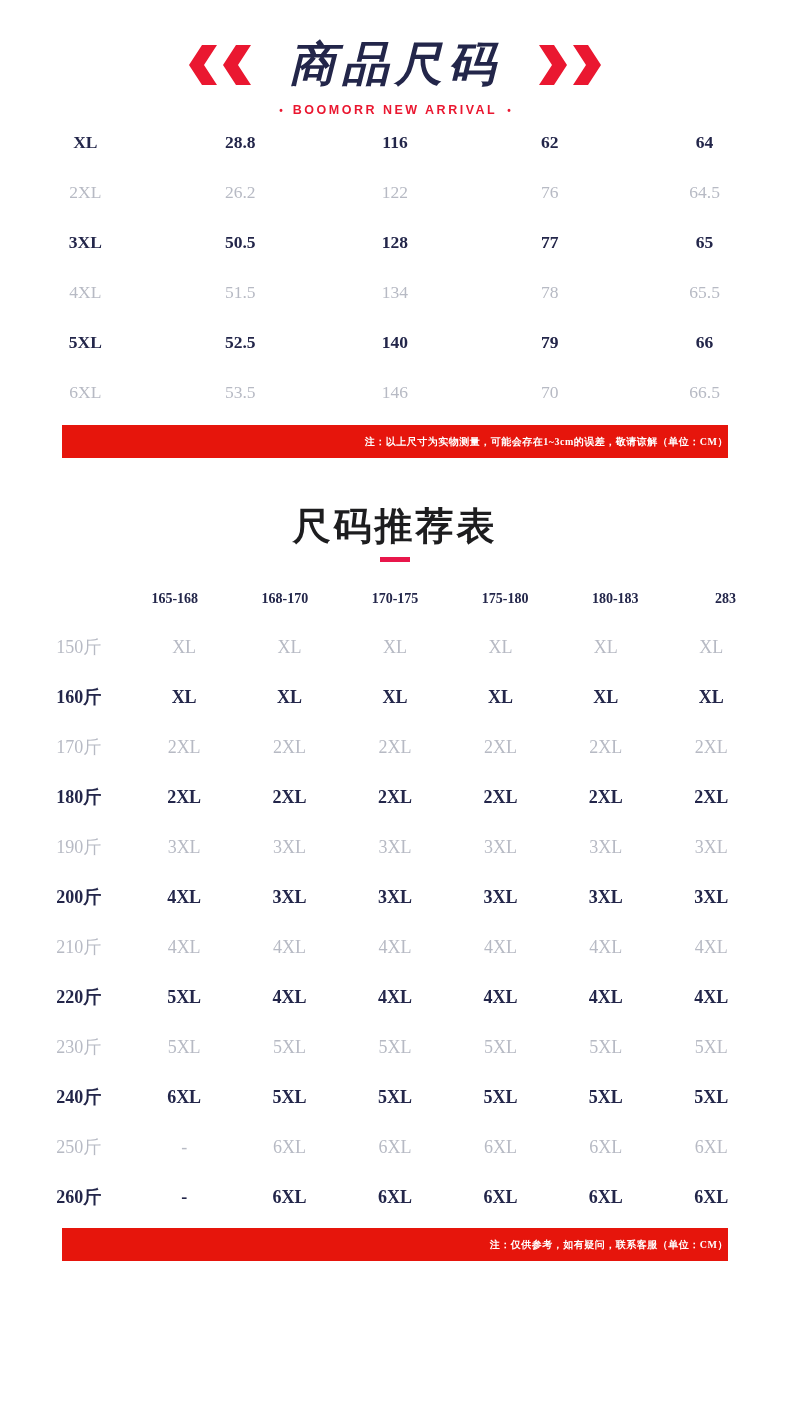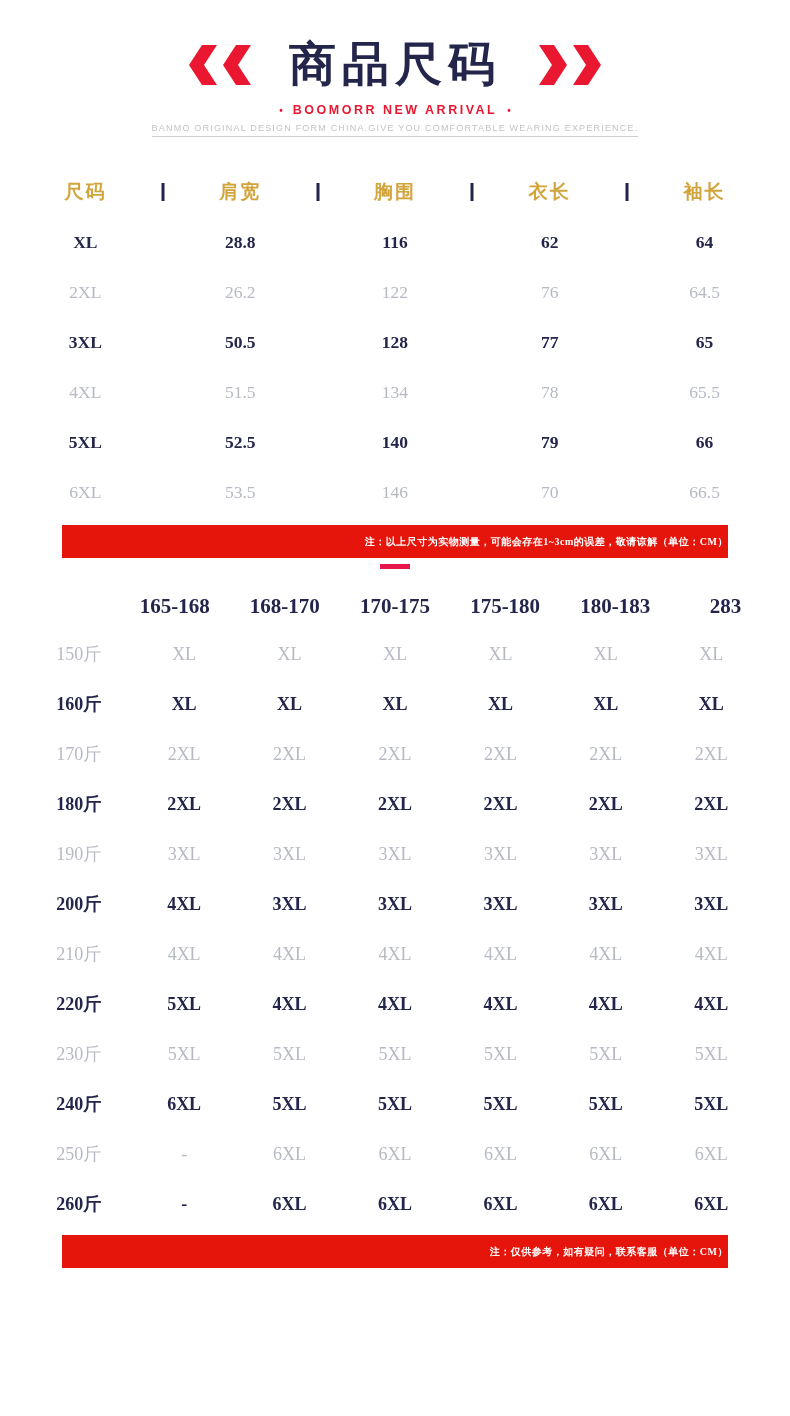--- a/index.html
+++ b/index.html
@@ -18,7 +18,7 @@
   }
   
   .hero{text-align:center;padding-top:34px;}
-  .hero-row{display:flex;align-items:center;justify-content:center;gap:34px;}
+  .hero-row{display:flex;align-items:center;justify-content:center;gap:34px;font-style:italic;}
   .title{margin:0;font-size:47px;font-weight:bold;color:var(--navy);letter-spacing:6px;line-height:1.3;}
   .chev{display:block;}
   .chev polygon{fill:var(--accent-red);}

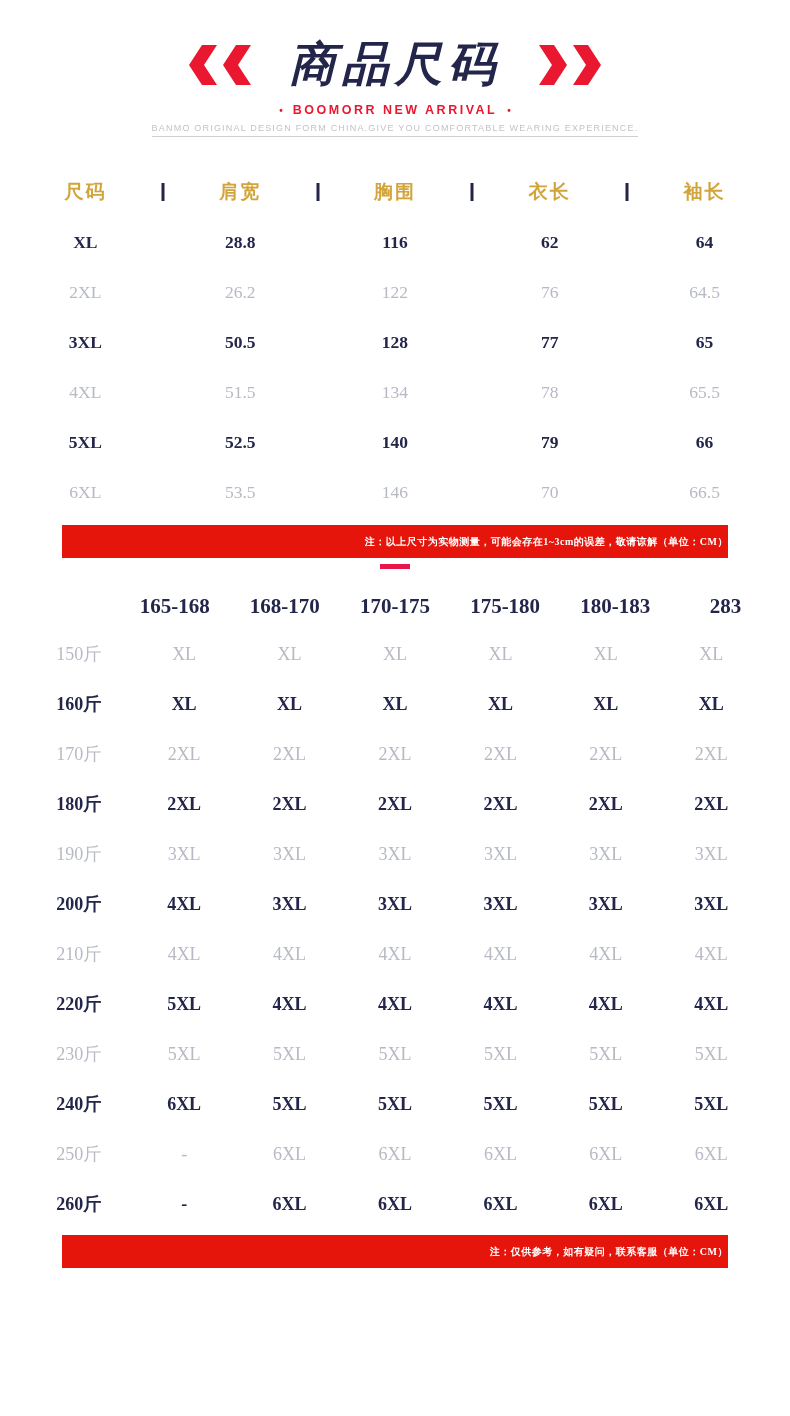--- a/index.html
+++ b/index.html
@@ -76,9 +76,6 @@
       <span>BOOMORR NEW ARRIVAL</span>
       <span class="dot">•</span>
     </div>
-    <div>
-      <span class="tagline">BANMO ORIGINAL DESIGN FORM CHINA.GIVE YOU COMFORTABLE WEARING EXPERIENCE.</span>
-    </div>
   </header>
 
   <section>

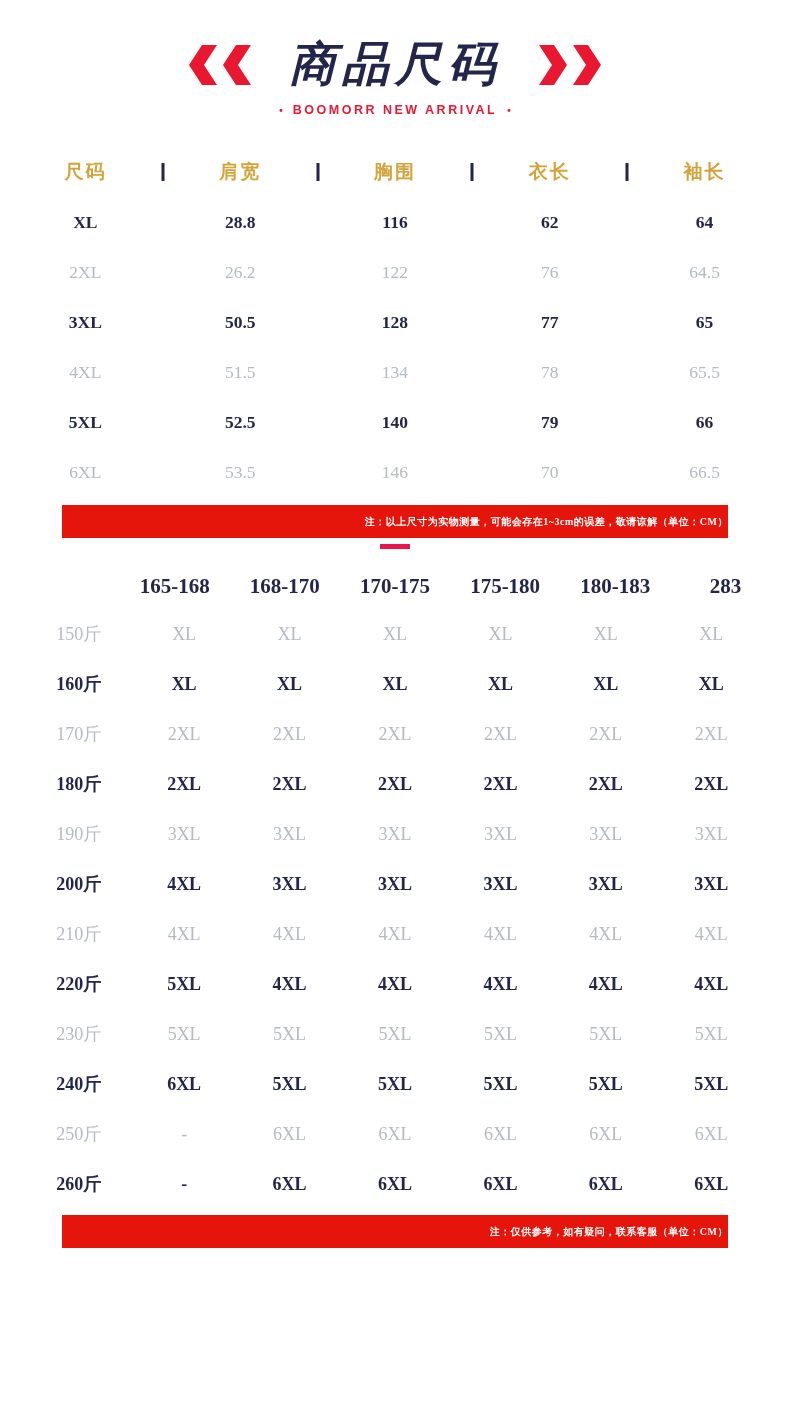--- a/index.html
+++ b/index.html
@@ -79,17 +79,6 @@
   </header>
 
   <section>
-    <div class="m-head" id="m-head">
-        <span>尺码</span>
-        <span>肩宽</span>
-        <span>胸围</span>
-        <span>衣长</span>
-        <span>袖长</span>
-        <span class="sep" style="left: 20%;"></span>
-        <span class="sep" style="left: 40%;"></span>
-        <span class="sep" style="left: 60%;"></span>
-        <span class="sep" style="left: 80%;"></span>
-      </div>
     <div id="m-rows">
         <div class="m-row em">
           <span>XL</span>

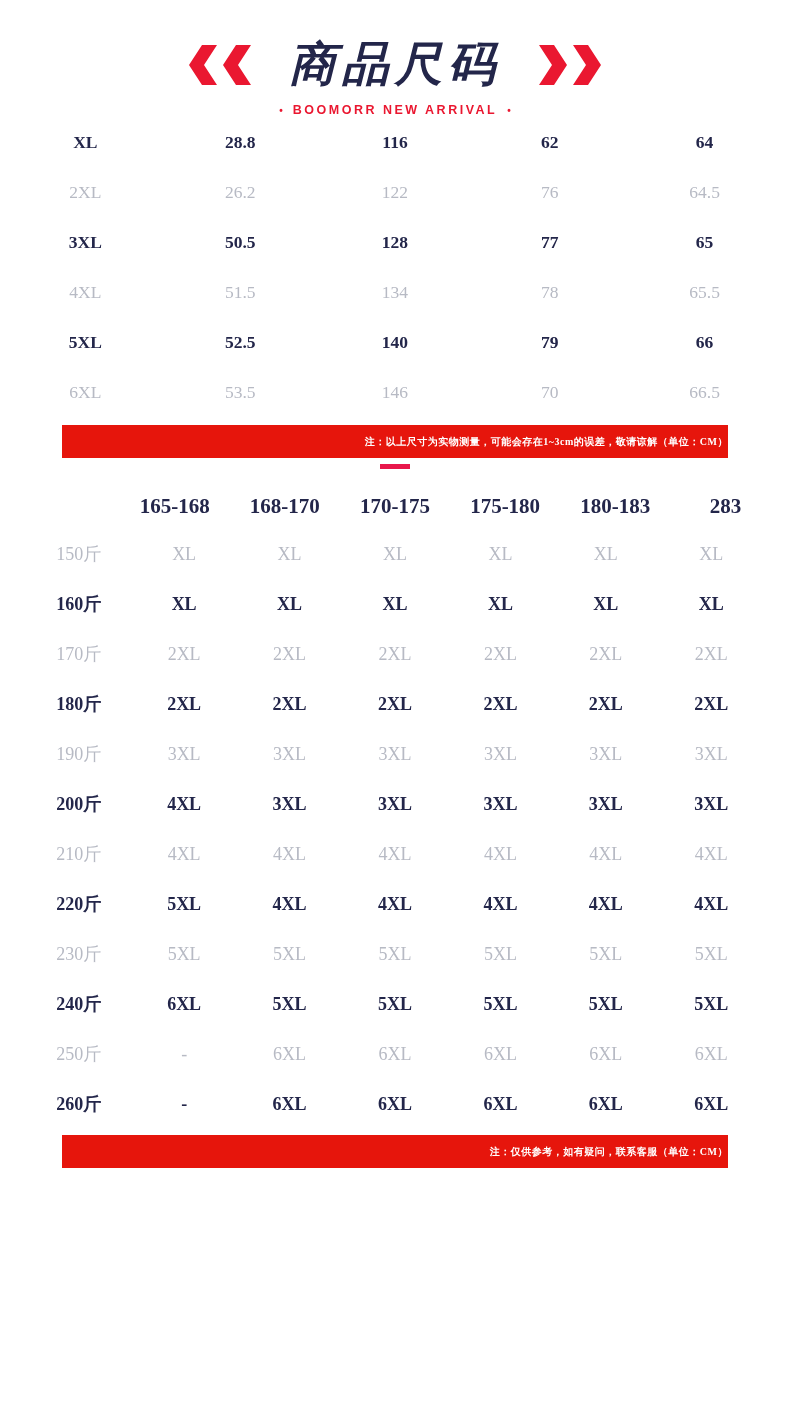--- a/index.html
+++ b/index.html
@@ -129,6 +129,7 @@
   </section>
 
   <section>
+    <h2 class="rec-title">尺码推荐表</h2>
     <div class="red-bar"></div>
     <div class="r-head" id="r-head">
         <span></span>

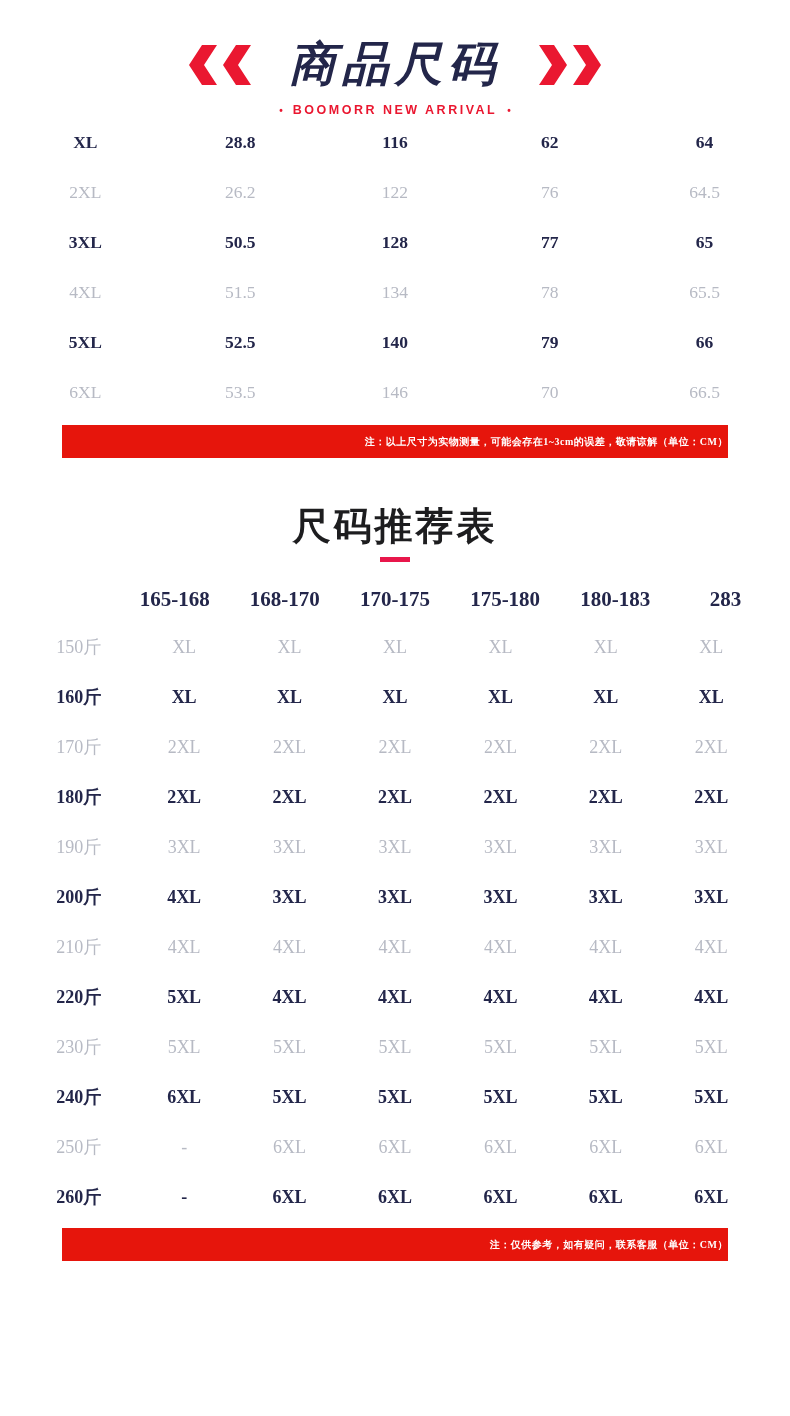--- a/index.html
+++ b/index.html
@@ -47,7 +47,7 @@
     color:#1d1d1f;letter-spacing:3px;line-height:1.3;}
   .red-bar{width:30px;height:5px;background:var(--bar-red);margin:6px auto 0;}
   .r-head{display:grid;grid-template-columns:repeat(7,1fr);margin:14px 26px 0;height:46px;
-    align-items:center;text-align:center;color:var(--navy);font-weight:bold;font-size:21px;gap:33px;}
+    align-items:center;text-align:center;color:var(--navy);font-weight:bold;font-size:14px;gap:33px;}
   .r-row{display:grid;grid-template-columns:repeat(7,1fr);height:50px;margin:0 26px;
     align-items:center;text-align:center;font-size:18px;}
   .r-row.em{color:var(--navy);font-weight:bold;}

